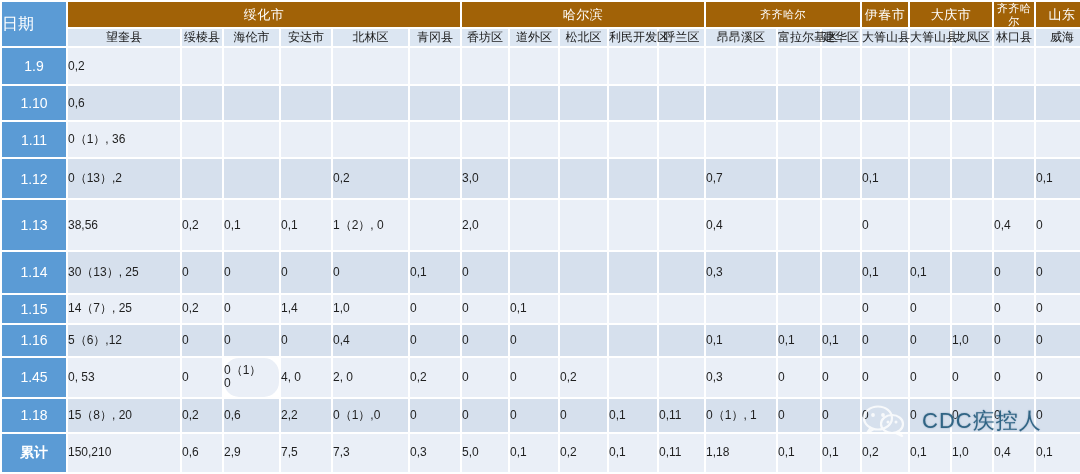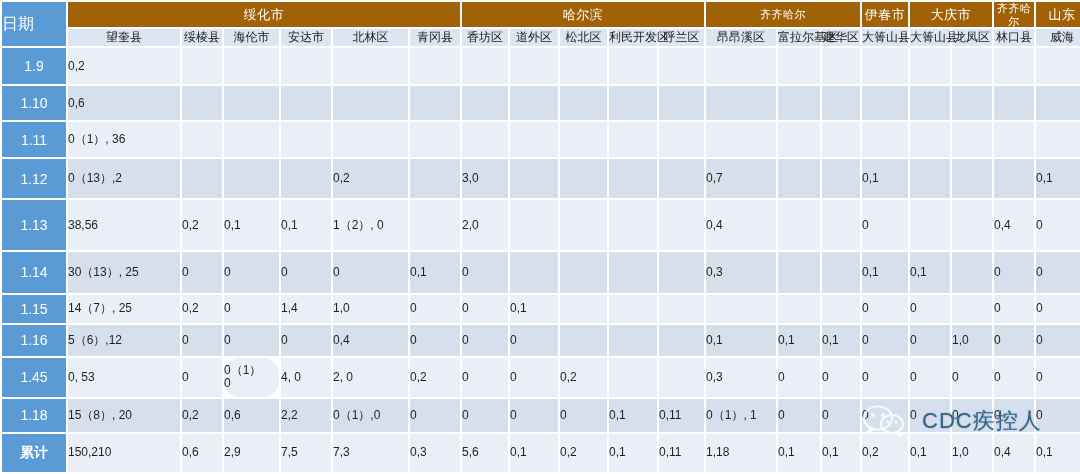--- a/index.html
+++ b/index.html
@@ -405,7 +405,7 @@
           <td class="cell">7,5</td>
           <td class="cell">7,3</td>
           <td class="cell">0,3</td>
-          <td class="cell">5,6</td>
+          <td class="cell">5,0</td>
           <td class="cell">0,1</td>
           <td class="cell">0,2</td>
           <td class="cell">0,1</td>

